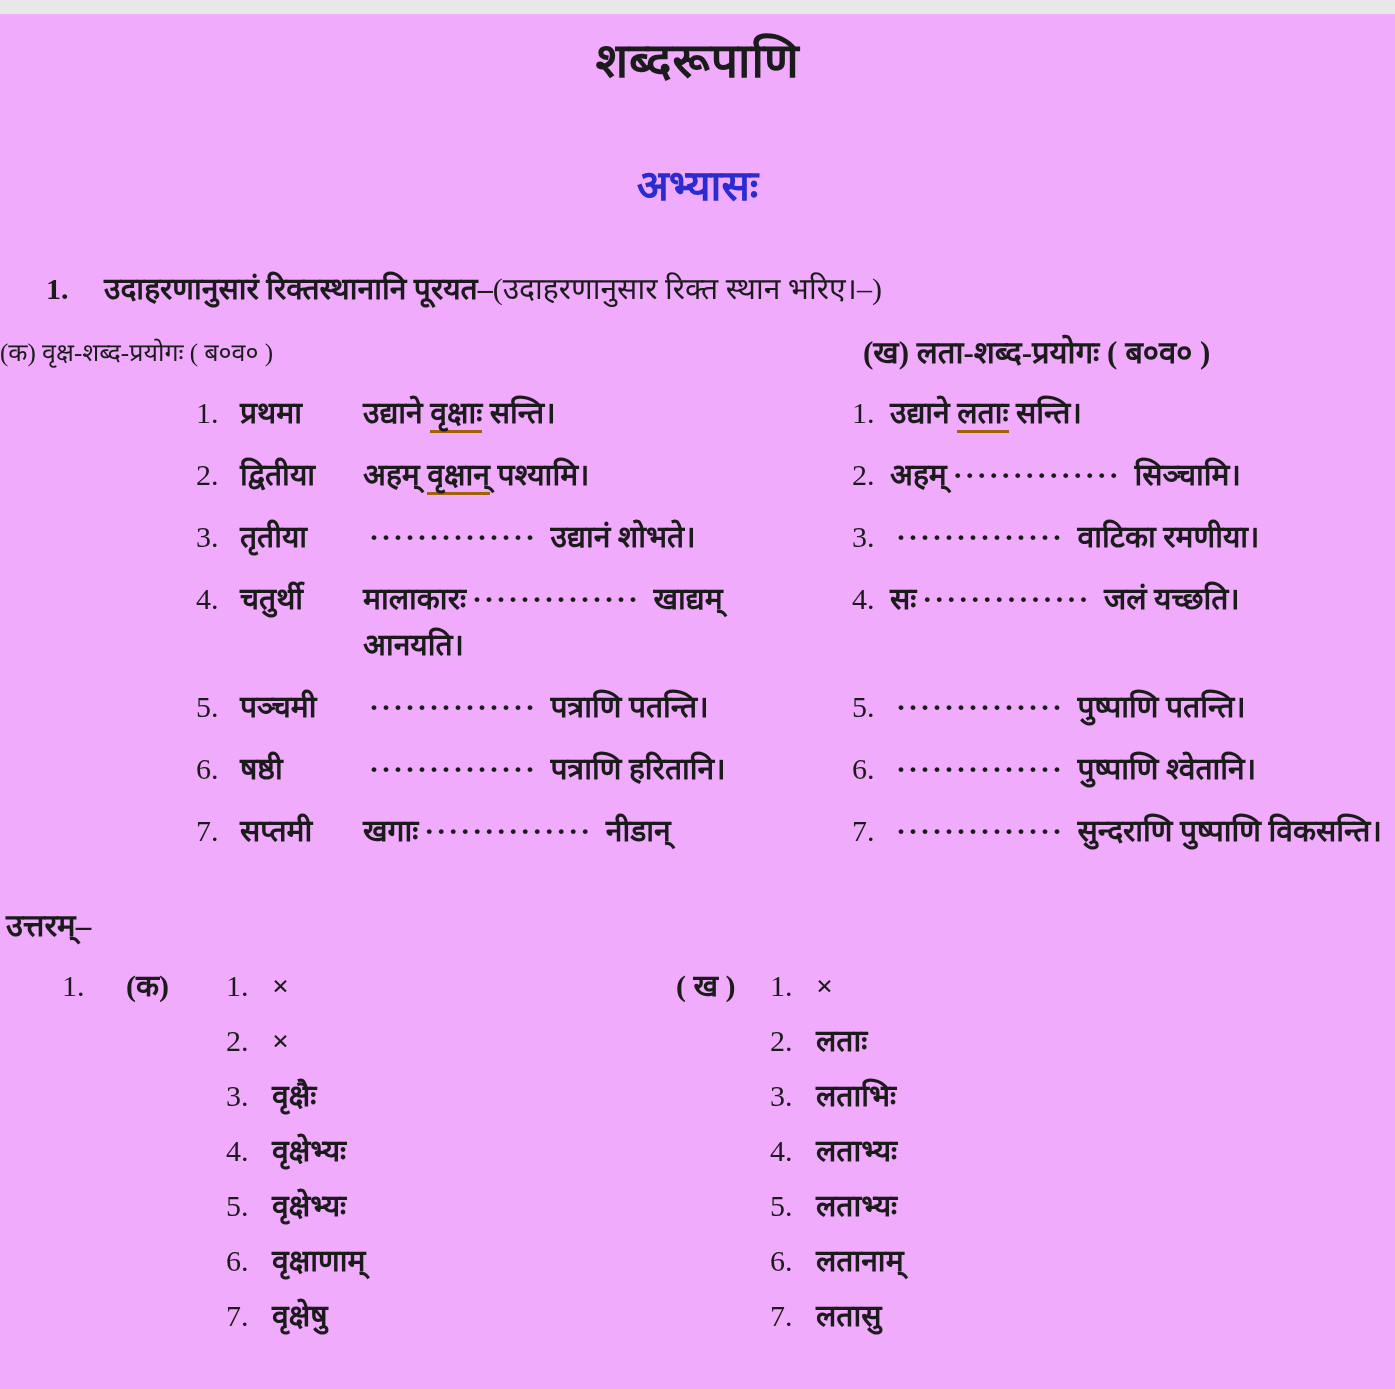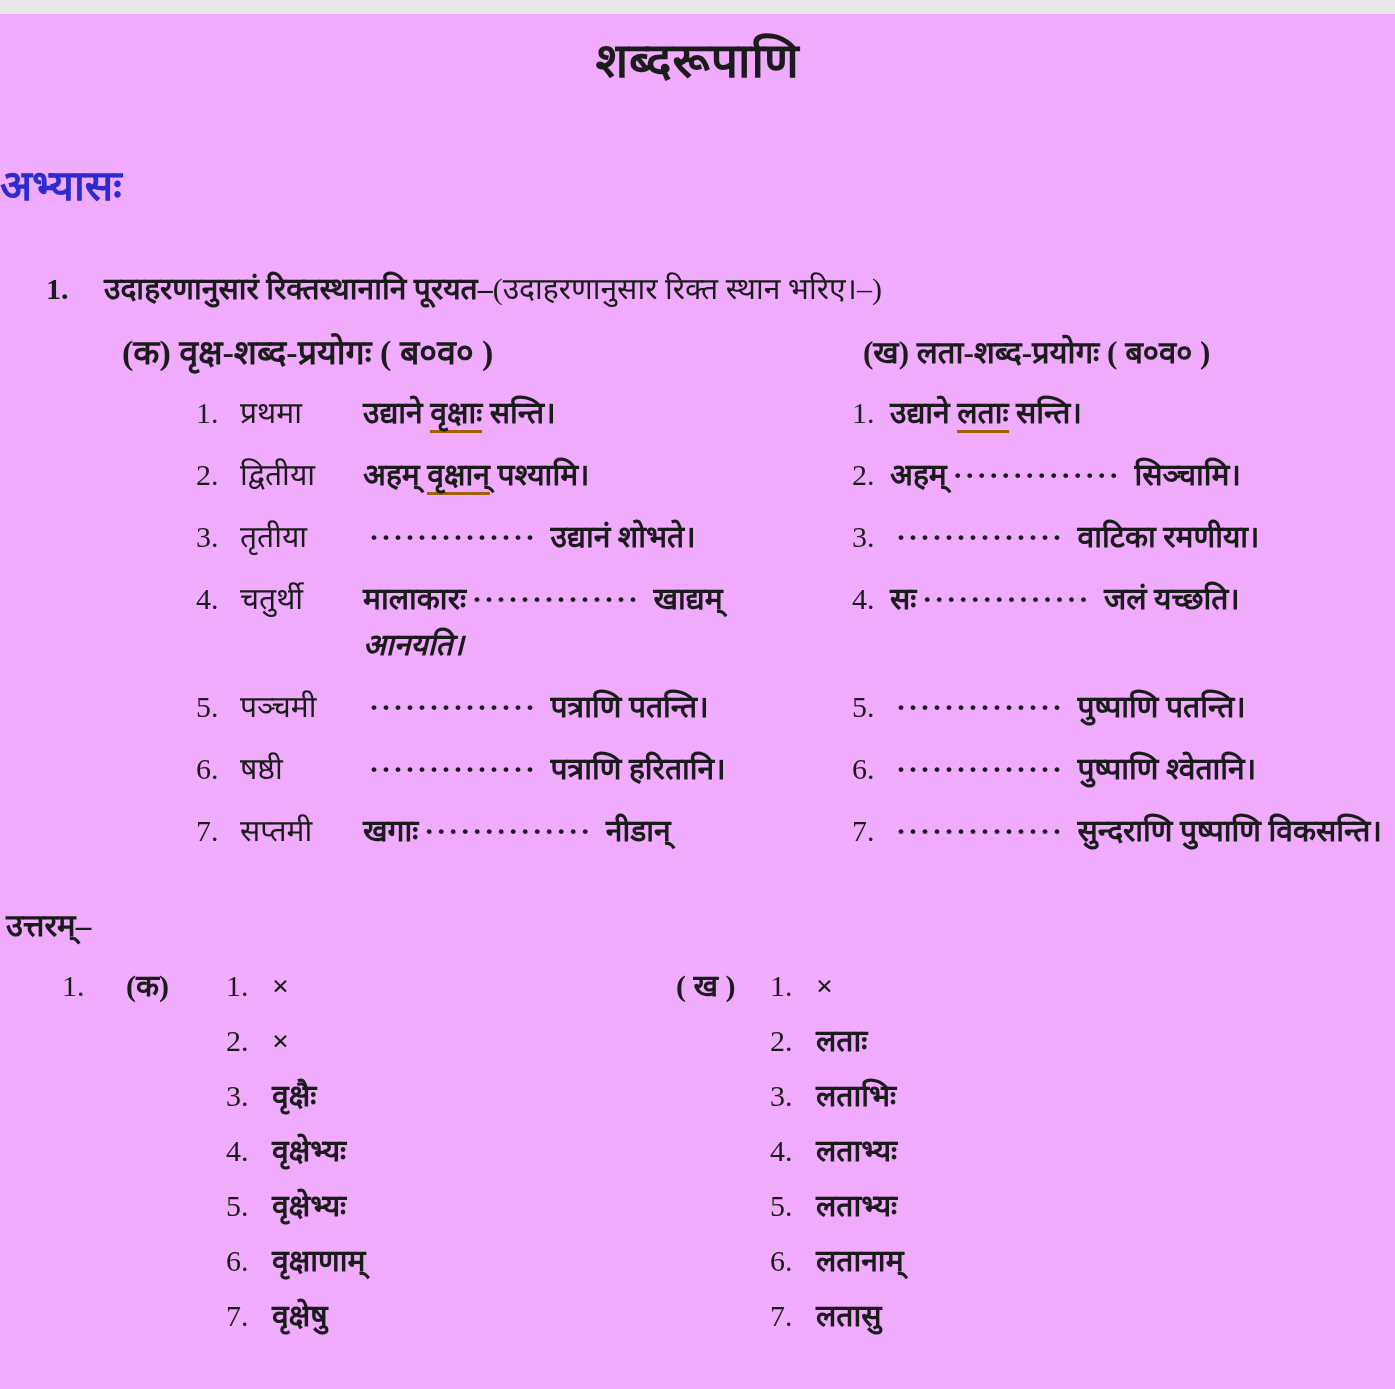--- a/index.html
+++ b/index.html
@@ -21,6 +21,7 @@
     letter-spacing:1px;
   }
   .subtitle{
+    text-align:center;
     margin-top:64px;
     font-size:42px;
     font-weight:bold;

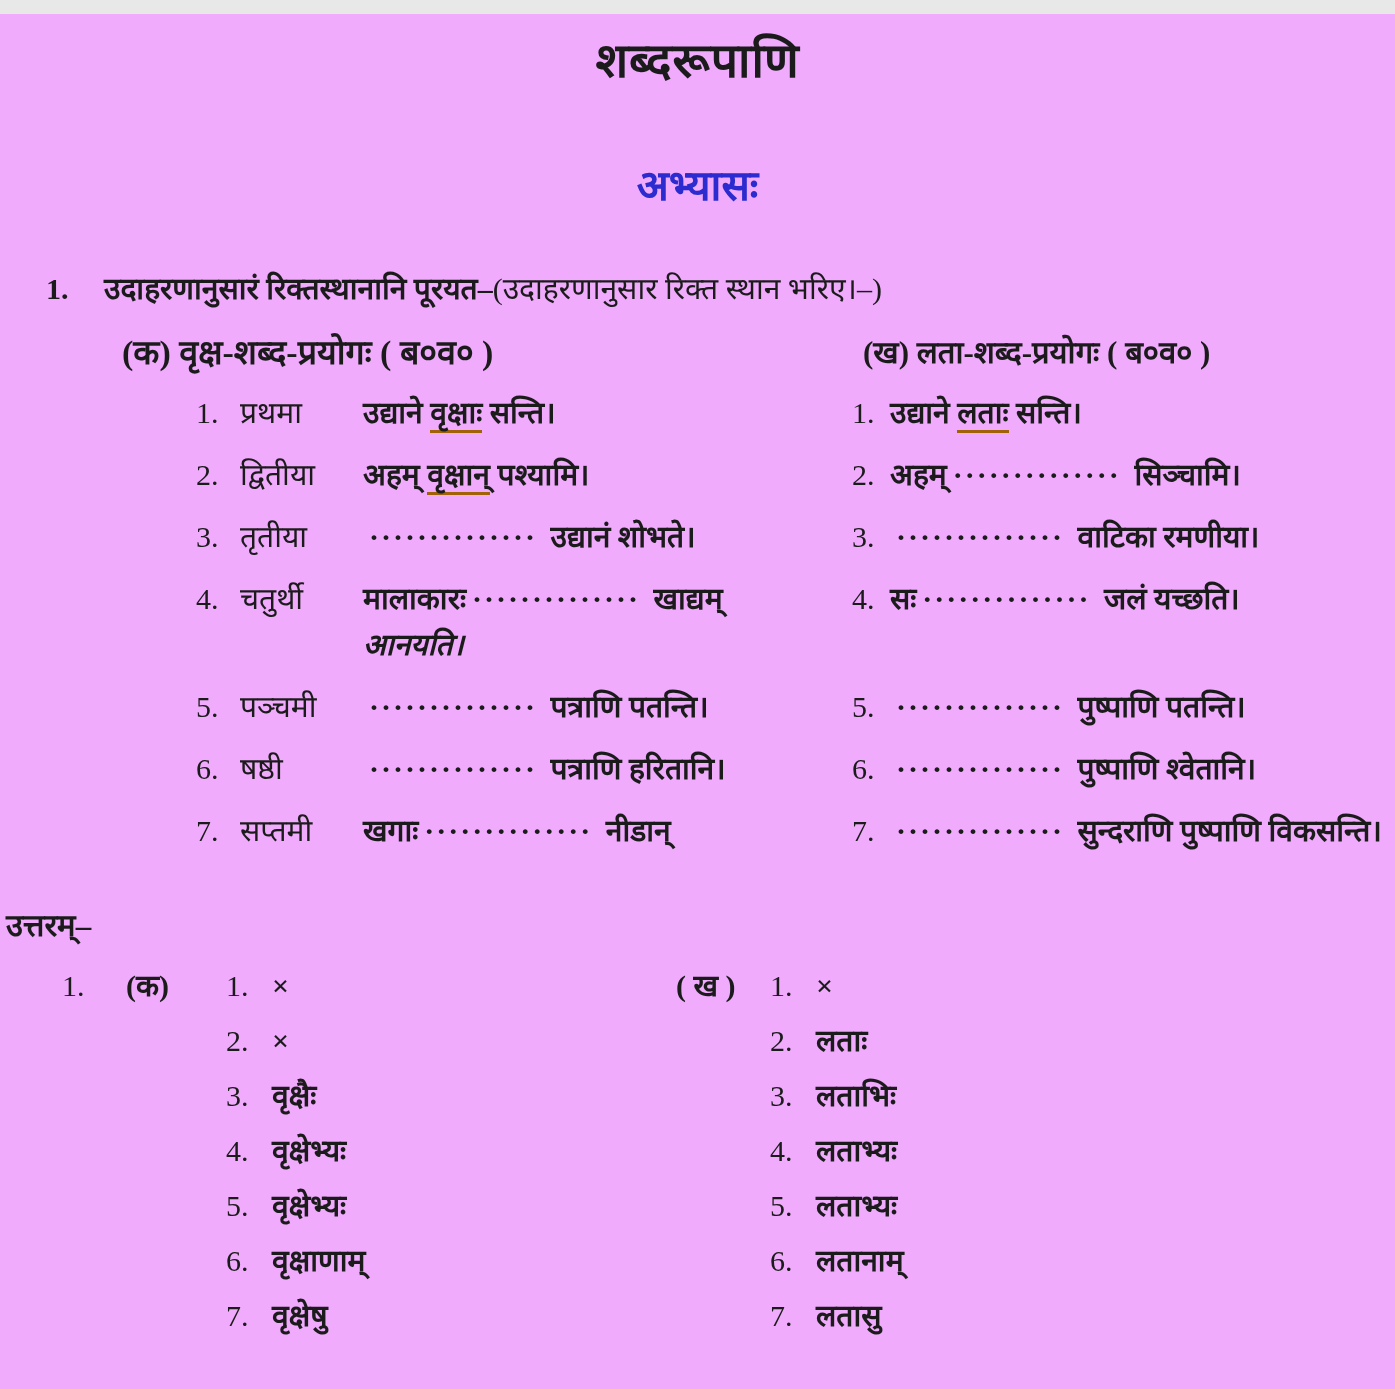--- a/index.html
+++ b/index.html
@@ -48,7 +48,7 @@
     grid-template-columns:820px 575px;
     margin-top:18px;
   }
-  .hL{padding-left:122px;font-weight:bold;font-size:34px;line-height:46px;padding-bottom:14px;}
+  .hL{font-weight:normal;font-size:25px;line-height:46px;padding-bottom:14px;}
   .hR{padding-left:43px;font-weight:bold;font-size:31px;line-height:46px;padding-bottom:14px;}
   .cL{display:flex;padding-left:196px;font-size:30px;line-height:46px;padding-bottom:16px;}
   .cL .n{width:44px;flex:0 0 auto;font-weight:normal;}

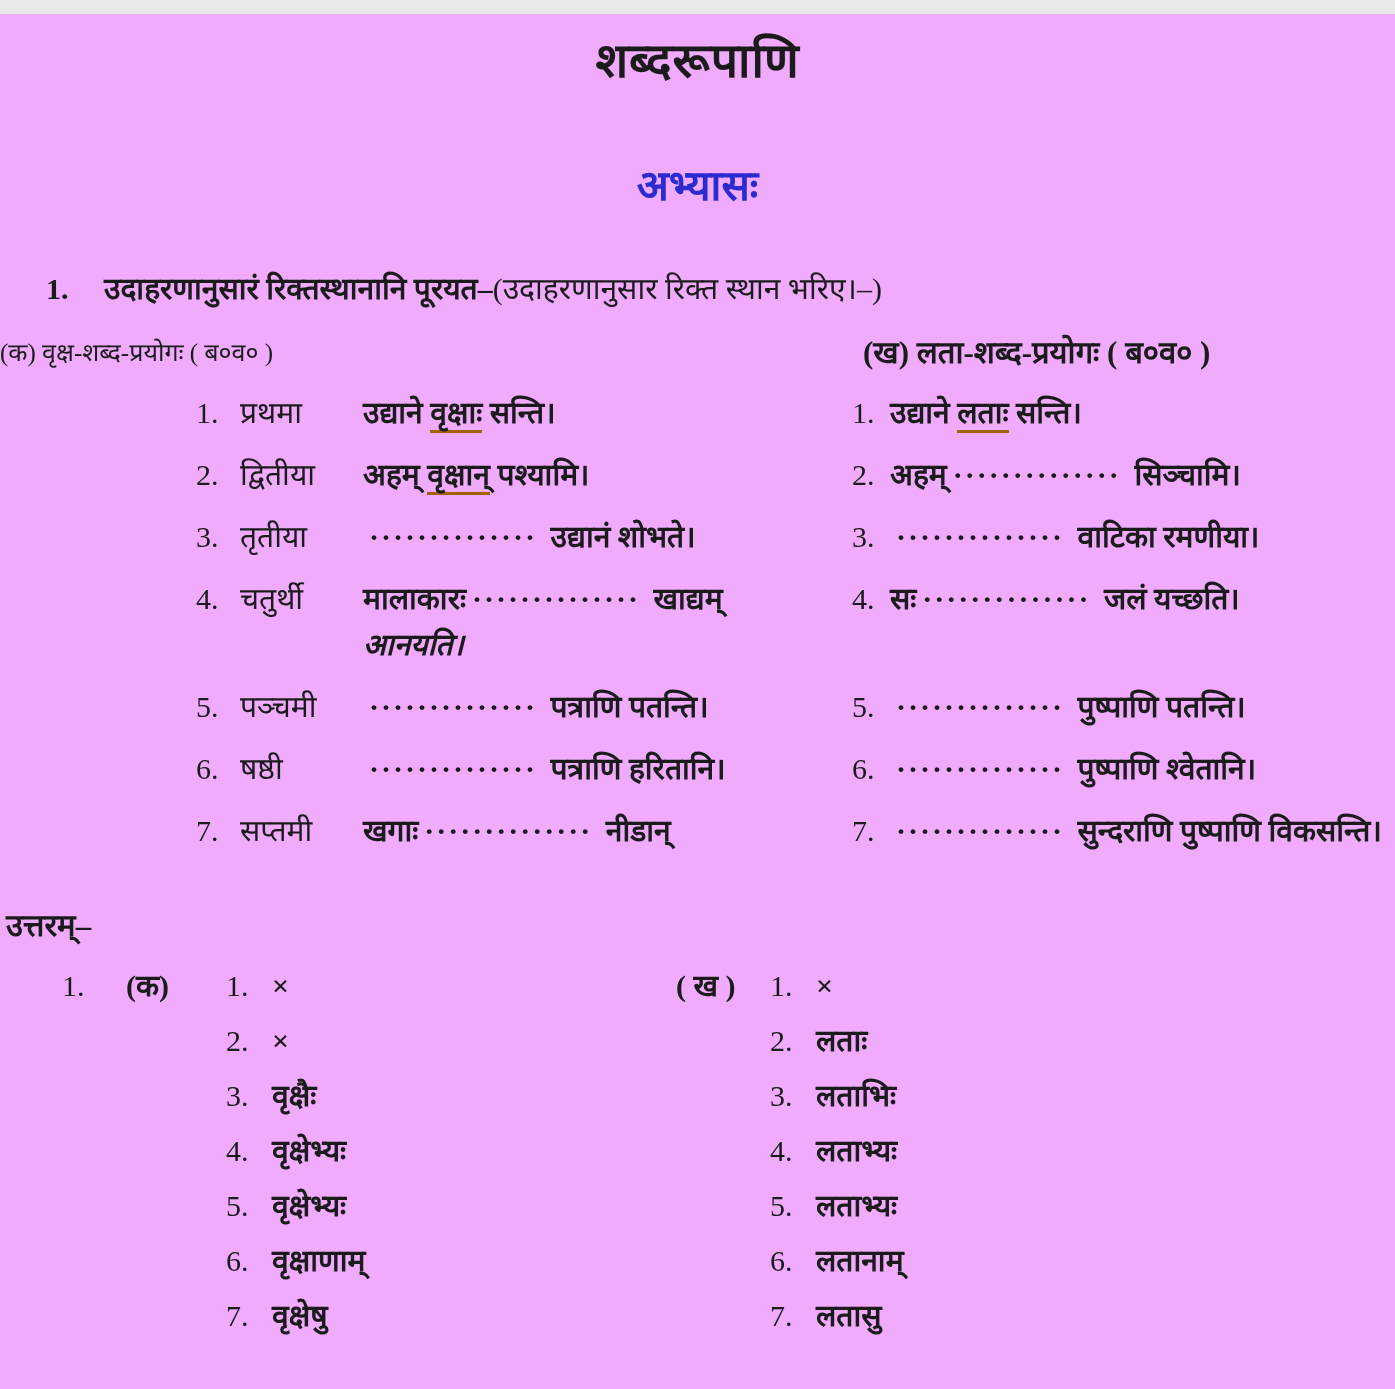--- a/index.html
+++ b/index.html
@@ -52,7 +52,7 @@
   .hR{padding-left:43px;font-weight:bold;font-size:31px;line-height:46px;padding-bottom:14px;}
   .cL{display:flex;padding-left:196px;font-size:30px;line-height:46px;padding-bottom:16px;}
   .cL .n{width:44px;flex:0 0 auto;font-weight:normal;}
-  .cL .case{width:123px;flex:0 0 auto;font-weight:normal;}
+  .cL .case{width:123px;flex:0 0 auto;font-weight:bold;}
   .cL .sent{flex:1;font-weight:bold;}
   .cR{display:flex;padding-left:32px;font-size:30px;line-height:46px;padding-bottom:16px;align-items:flex-start;}
   .cR .n{width:38px;flex:0 0 auto;font-weight:normal;}

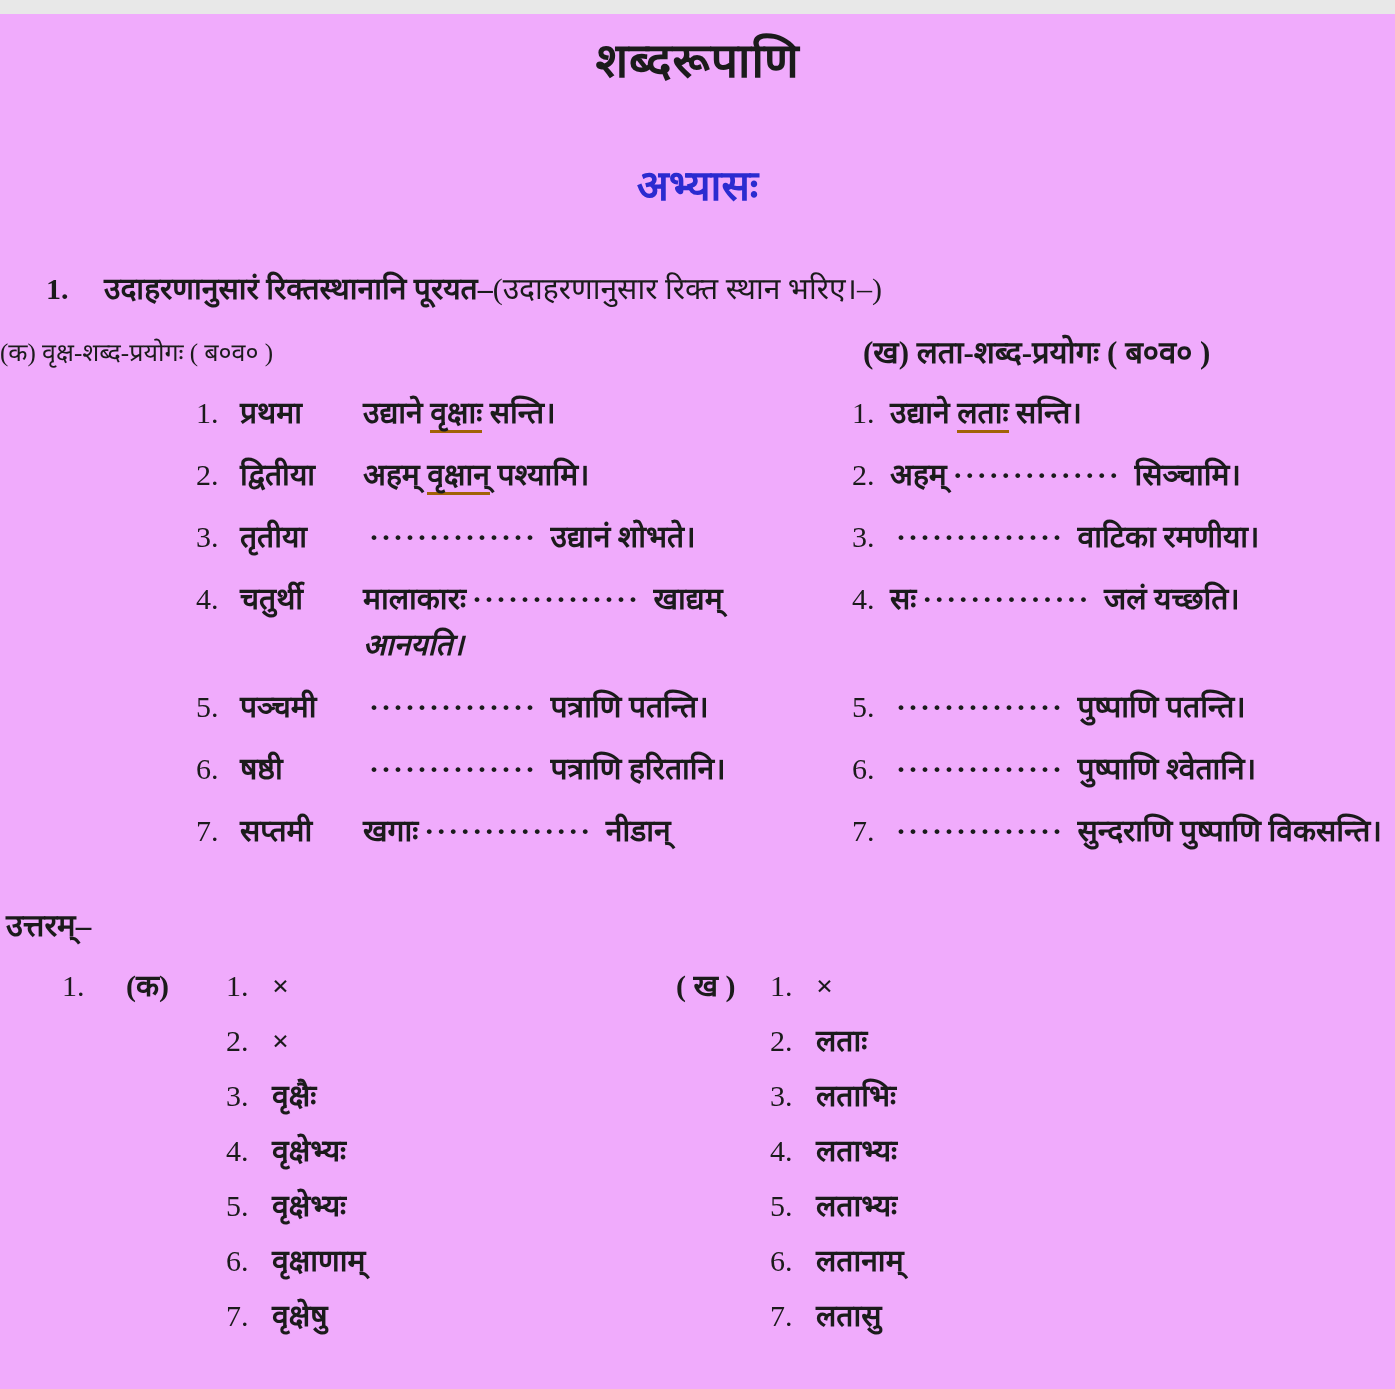--- a/index.html
+++ b/index.html
@@ -64,7 +64,7 @@
     margin:0 6px;
     white-space:nowrap;
   }
-  .line2{display:block;font-style:italic;}
+  .line2{display:block;}
   
   .ans-heading{
     margin-top:34px;

